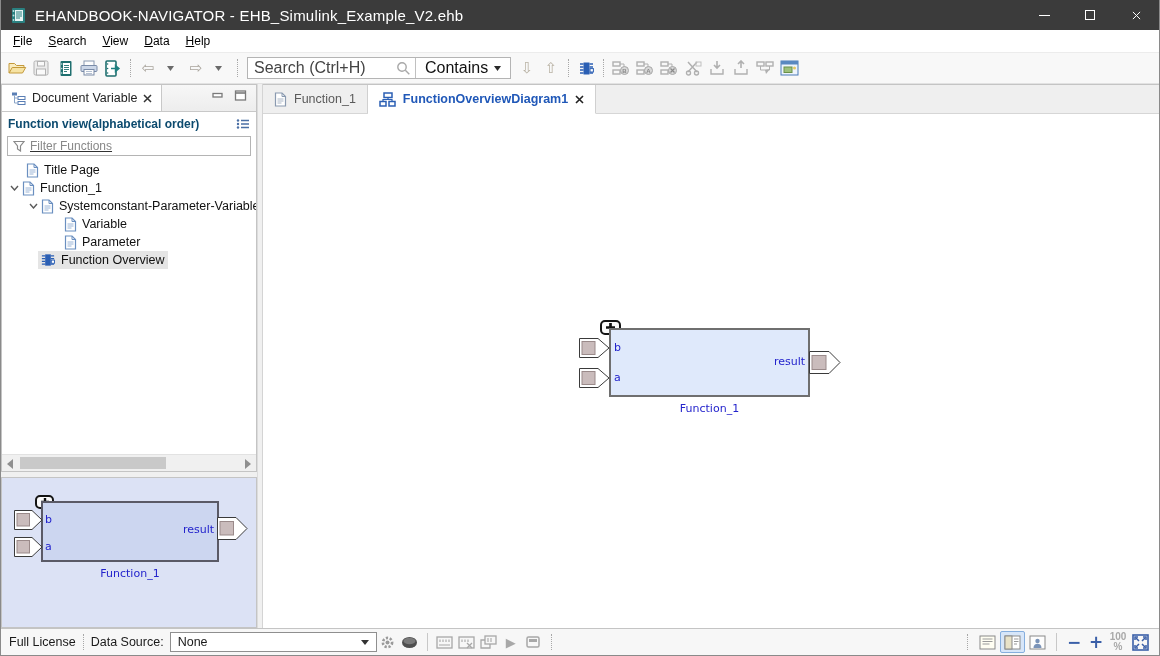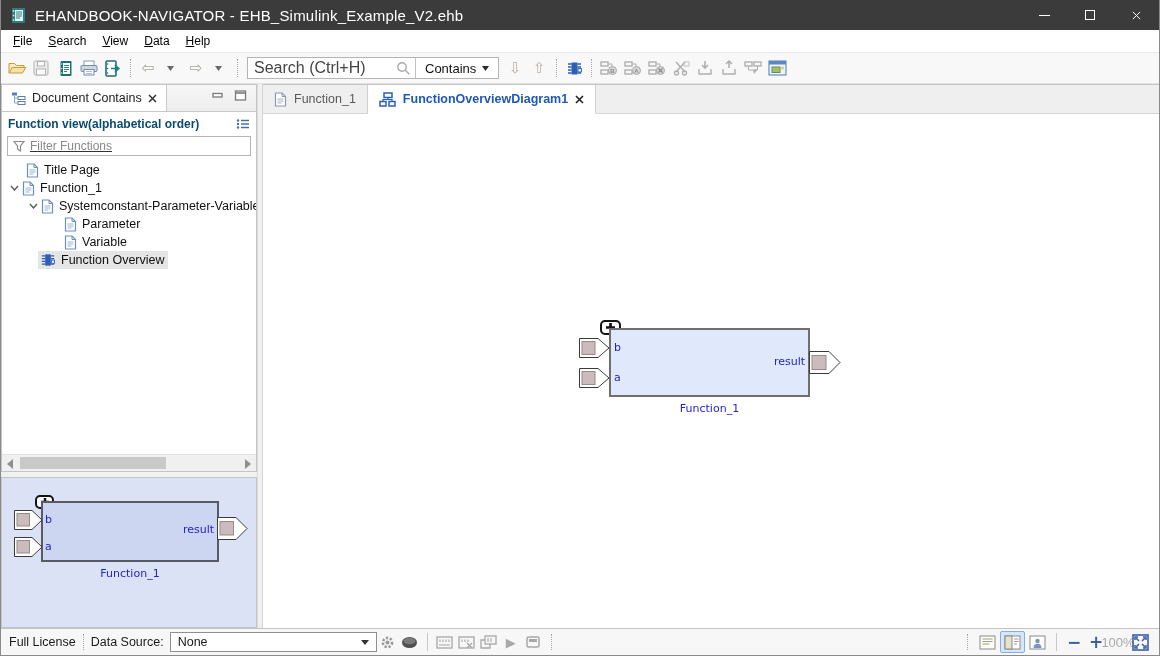--- a/index.html
+++ b/index.html
@@ -33,7 +33,7 @@
   .search-input { border:none; outline:none; width:148px; padding:0 6px; font-size:16px; font-family:Liberation Sans, sans-serif; color:#c2410c; }
   .search-input::placeholder { color:#444; }
   .search-div { width:1px; align-self:stretch; background:#c0c0c0; }
-  .contains-btn { display:flex; align-items:center; gap:6px; padding:0 9px; font-size:13px; color:#111; height:100%; }
+  .contains-btn { display:flex; align-items:center; gap:6px; padding:0 9px; font-size:16px; color:#111; height:100%; }
 
   
   .main { flex:1; display:flex; min-height:0; background:#f0f0f0; }

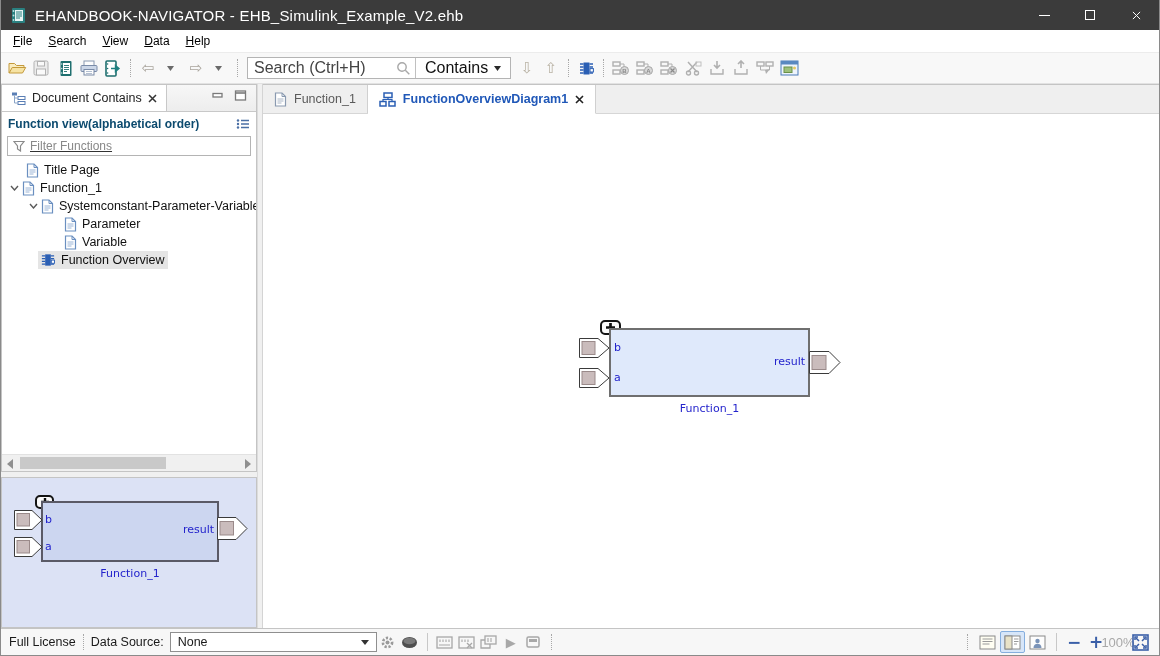--- a/index.html
+++ b/index.html
@@ -305,7 +305,7 @@
                 <rect x="7" y="5.5" width="7" height="3" fill="none" stroke="#5a7fb5"></rect>
                 <rect x="7" y="10.5" width="7" height="3" fill="none" stroke="#5a7fb5"></rect>
               </svg>
-            <span>Document Contains</span>
+            <span>Document Variable</span>
             <svg class="x-icon" viewBox="0 0 9 9">
                 <path d="M1 1l7 7M8 1L1 8" stroke="#333" stroke-width="1.5"></path>
               </svg>

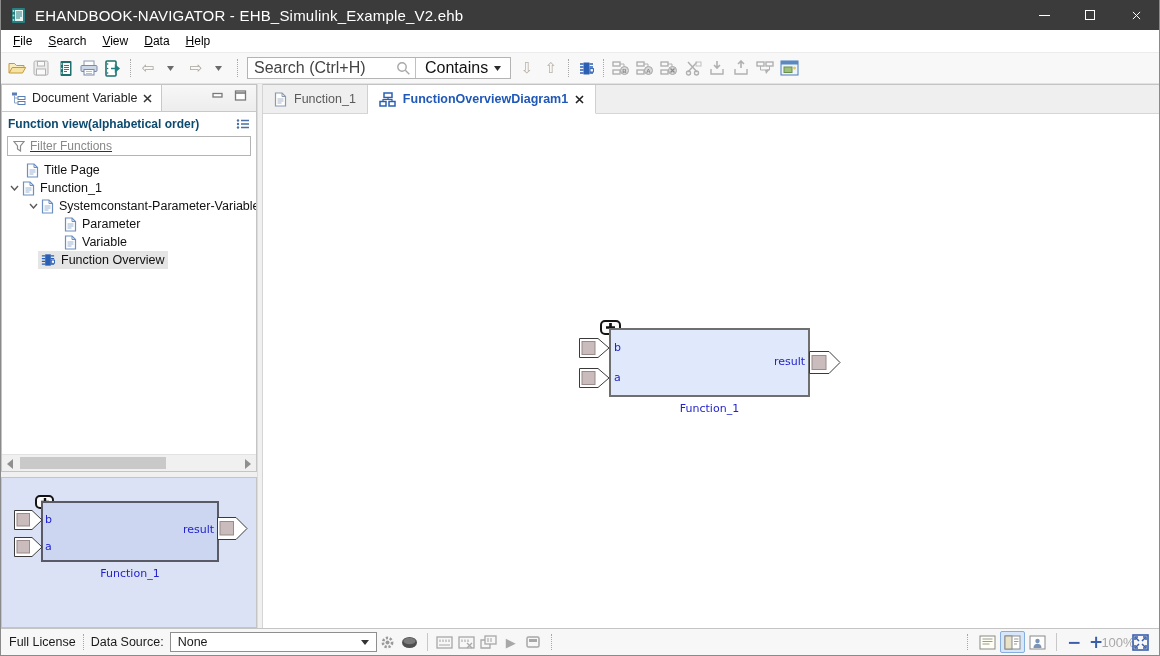--- a/index.html
+++ b/index.html
@@ -383,7 +383,7 @@
                 <path d="M8 1v3.5h3.5" fill="none" stroke="#6a8fc0"></path>
                 <path d="M3.5 7h6M3.5 9h6M3.5 11h4" stroke="#9ab4d6"></path>
               </svg>
-            <span>Parameter</span>
+            <span>Variable</span>
           </div>
 
           <div class="tree-row" style="padding-left:62px">
@@ -392,7 +392,7 @@
                 <path d="M8 1v3.5h3.5" fill="none" stroke="#6a8fc0"></path>
                 <path d="M3.5 7h6M3.5 9h6M3.5 11h4" stroke="#9ab4d6"></path>
               </svg>
-            <span>Variable</span>
+            <span>Parameter</span>
           </div>
 
 

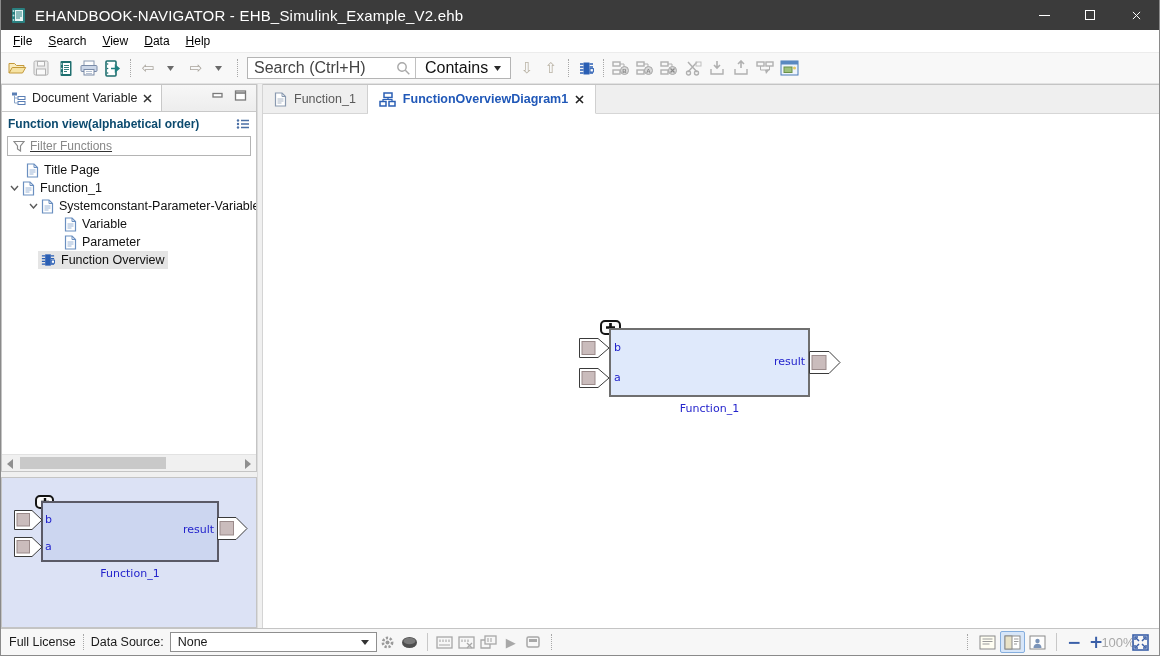--- a/index.html
+++ b/index.html
@@ -97,7 +97,7 @@
   .view-btn { width:25px; height:22px; display:flex; align-items:center; justify-content:center; border:1px solid transparent; border-radius:2px; }
   .view-btn.selected { background:#d7e6f9; border:1px solid #85aede; }
   .zoom-glyph { color:#3a5fa8; font-size:17px; font-weight:bold; font-family:"DejaVu Sans",sans-serif; }
-  .pct-icon { display:flex; flex-direction:row; align-items:center; line-height:1; color:#a8a8a8; font-size:13px; font-weight:normal; }
+  .pct-icon { display:flex; flex-direction:column; align-items:center; line-height:1; color:#a8a8a8; font-size:10px; font-weight:bold; }
 </style>
 </head>
 <body>

